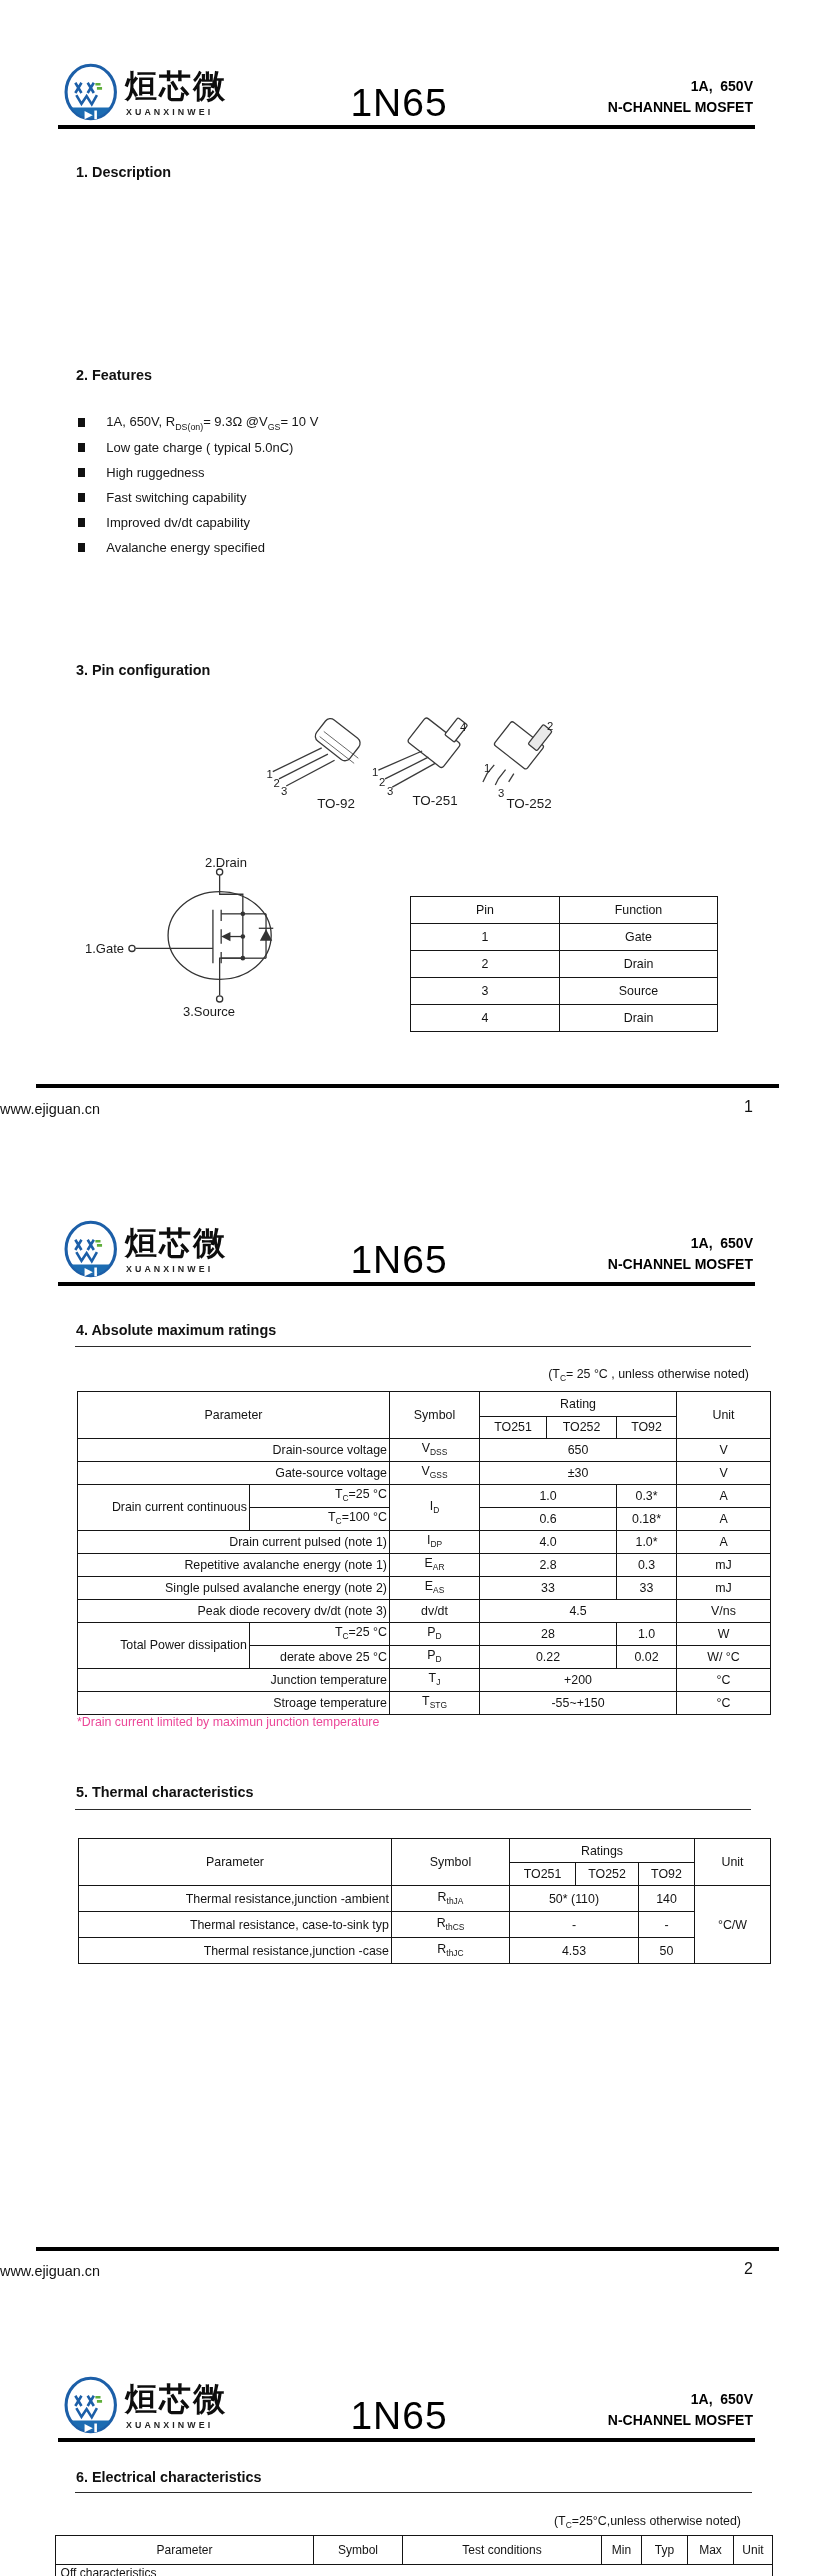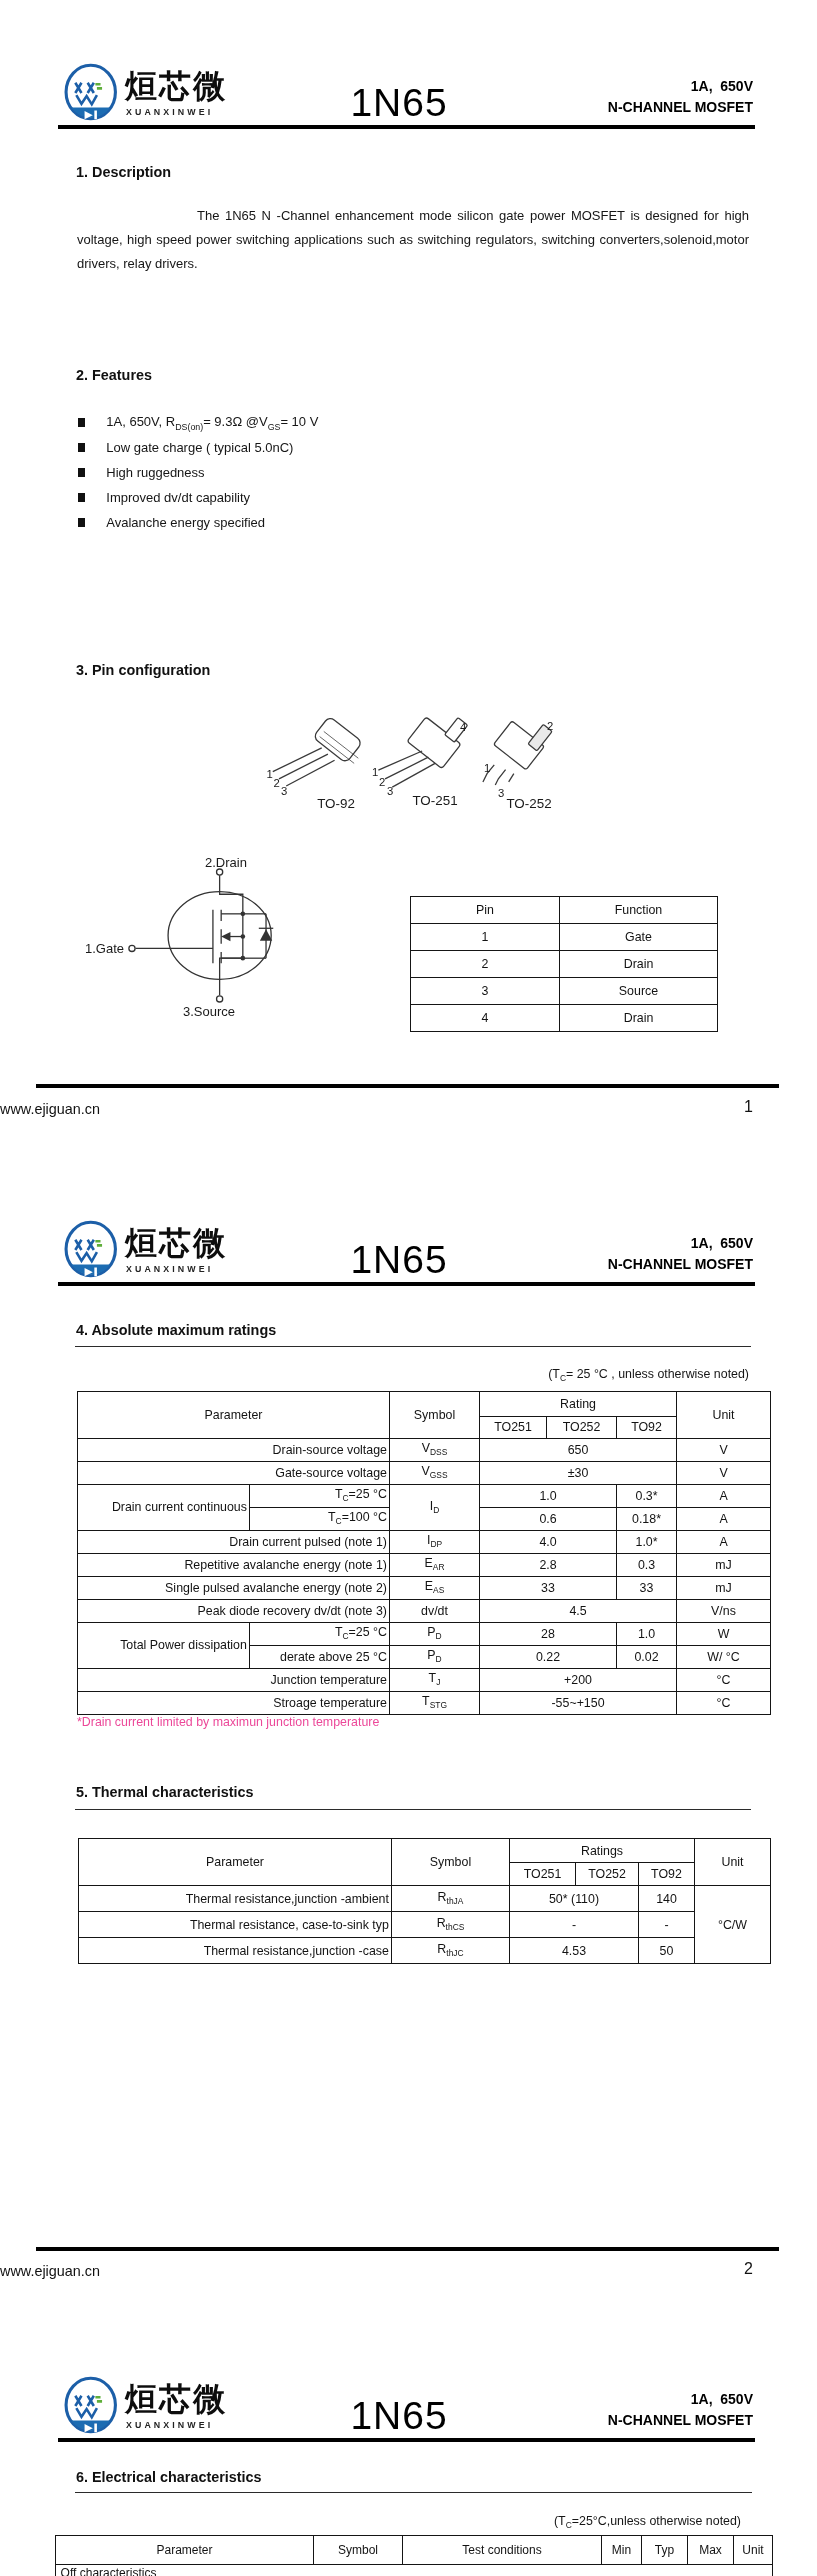--- a/index.html
+++ b/index.html
@@ -63,7 +63,6 @@
     <div class="abs hdr-rule" style="left:58px;top:125px;width:697px;"></div>
 
     <div class="abs h1" style="left:76px;top:164px;">1. Description</div>
-    <div class="abs para" style="left:77px;top:204px;width:672px;text-indent:120px;">The 1N65 N -Channel enhancement mode silicon gate power MOSFET is designed for high voltage, high speed power switching applications such as switching regulators, switching converters,solenoid,motor drivers, relay drivers.</div>
 
     <div class="abs h1" style="left:76px;top:367px;">2. Features</div>
     <div class="abs" style="left:78px;top:410px;width:670px;">

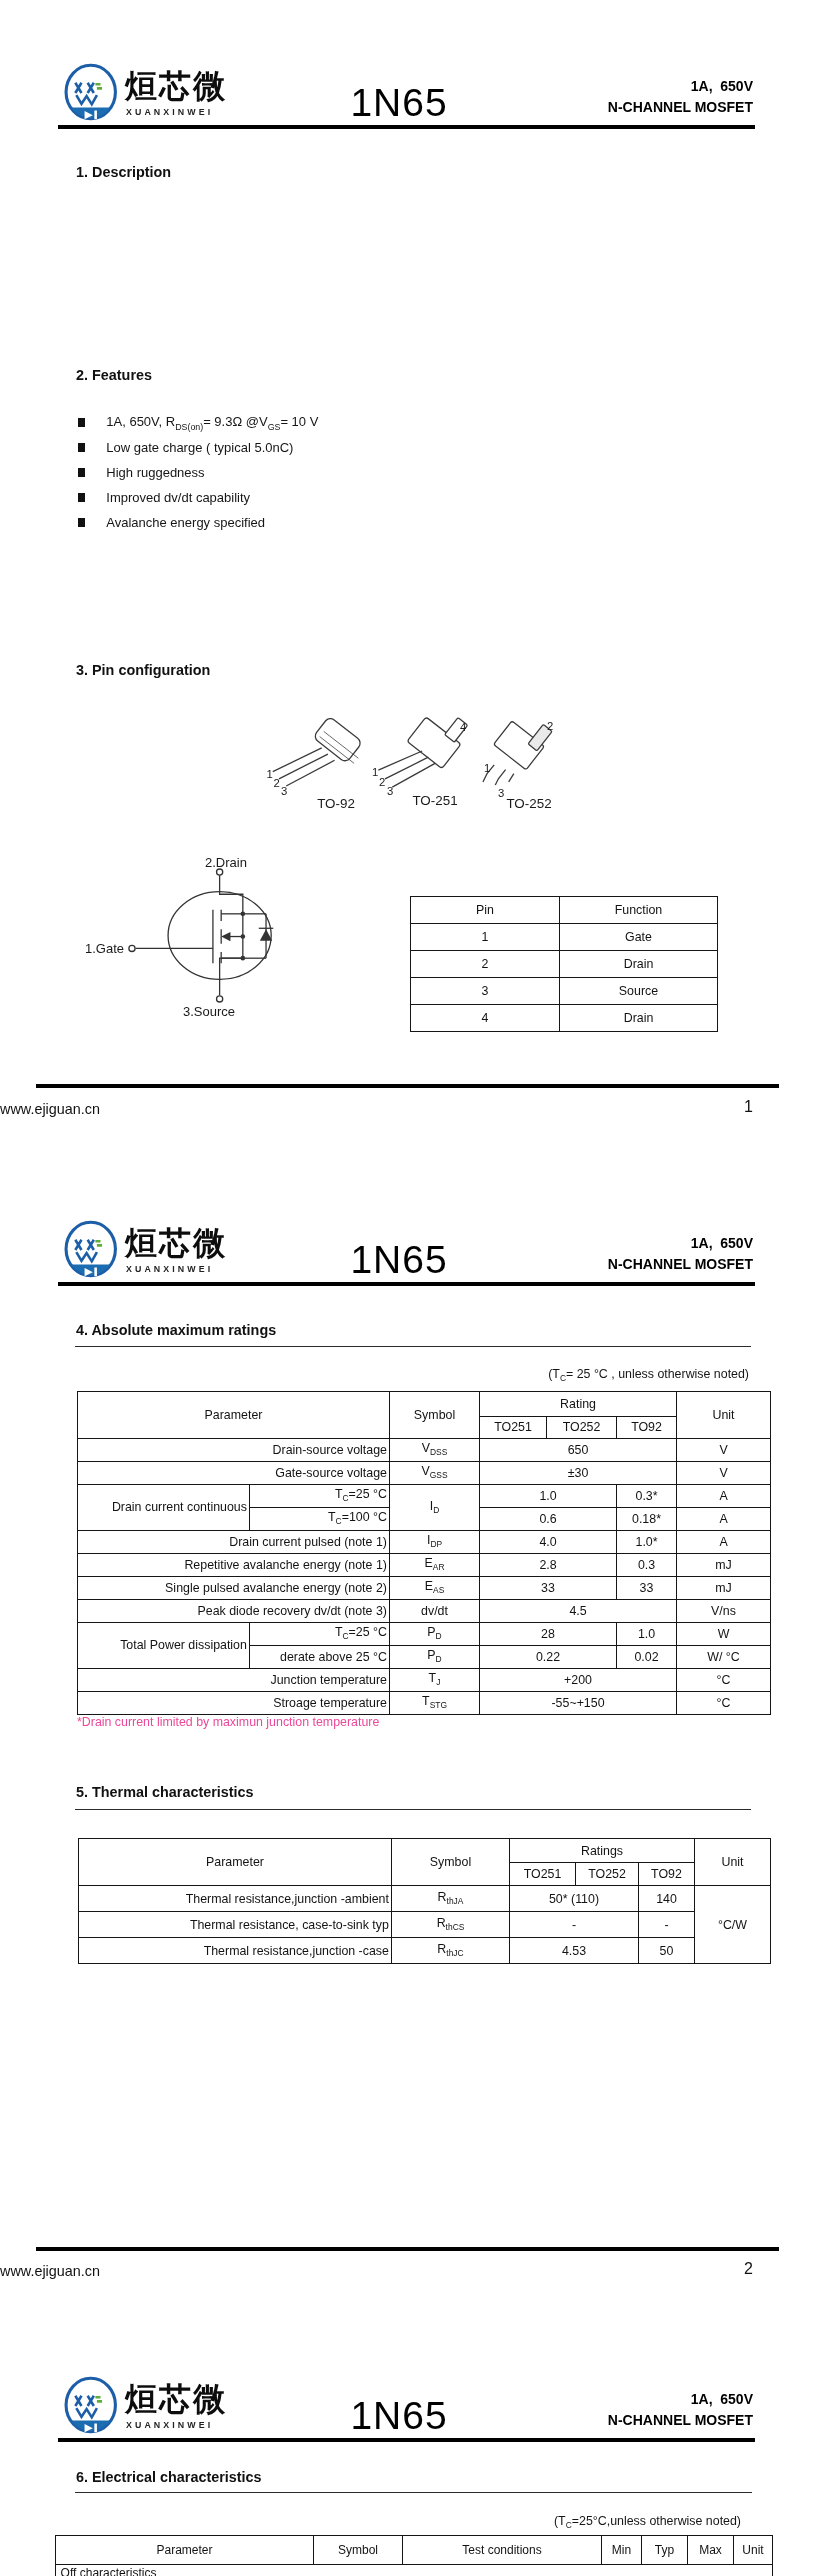--- a/index.html
+++ b/index.html
@@ -80,6 +80,10 @@
         </div>
       <div class="feat-item">
           <span class="blt"></span>
+          <span>Fast switching capability</span>
+        </div>
+      <div class="feat-item">
+          <span class="blt"></span>
           <span>Improved dv/dt capability</span>
         </div>
       <div class="feat-item">

